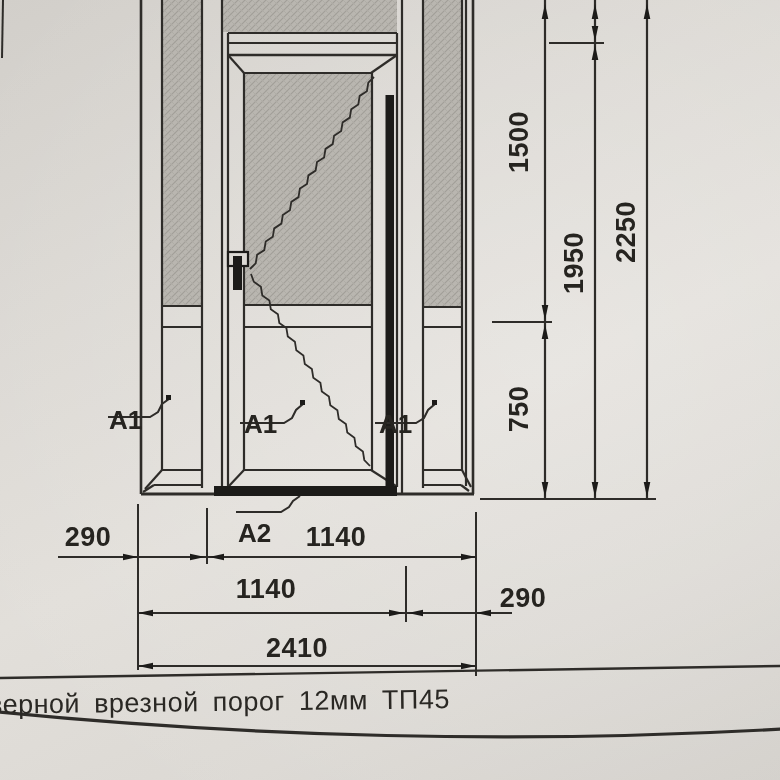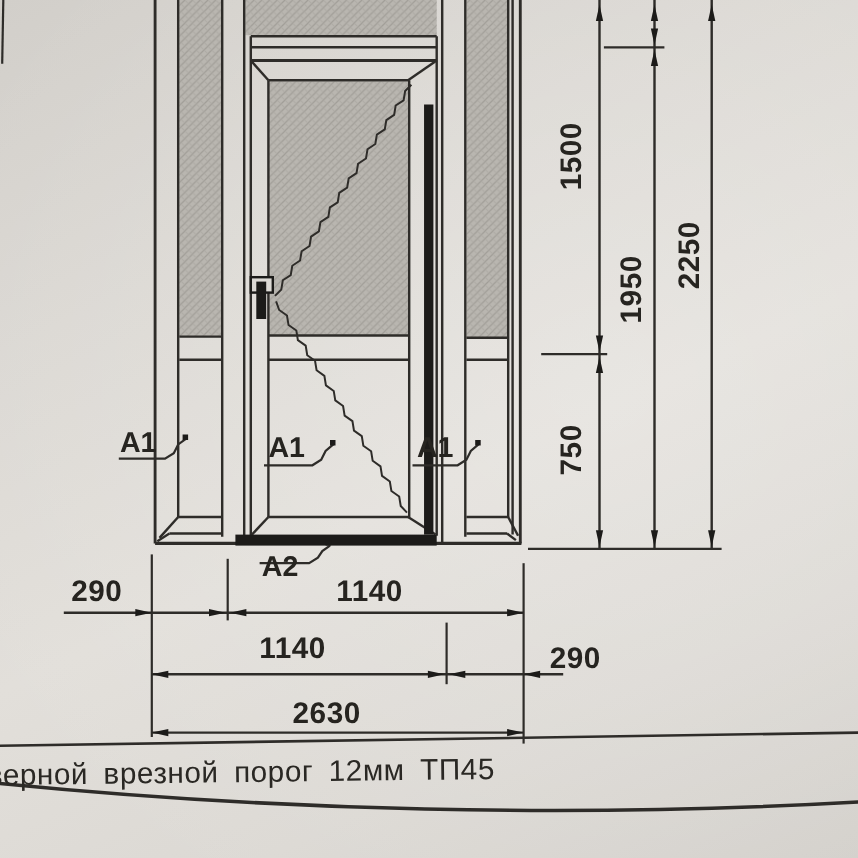--- a/index.html
+++ b/index.html
@@ -18,7 +18,7 @@
   .dim.vert{transform:rotate(-90deg);transform-origin:center;}
   .callout{
     position:absolute;width:62px;height:30px;line-height:30px;text-align:left;
-    font-size:26px;font-weight:600;color:#262420;
+    font-size:26px;font-weight:600;color:#262420;margin-top:18px;
   }
   .titletext{
     position:absolute;left:-12px;top:686px;width:620px;

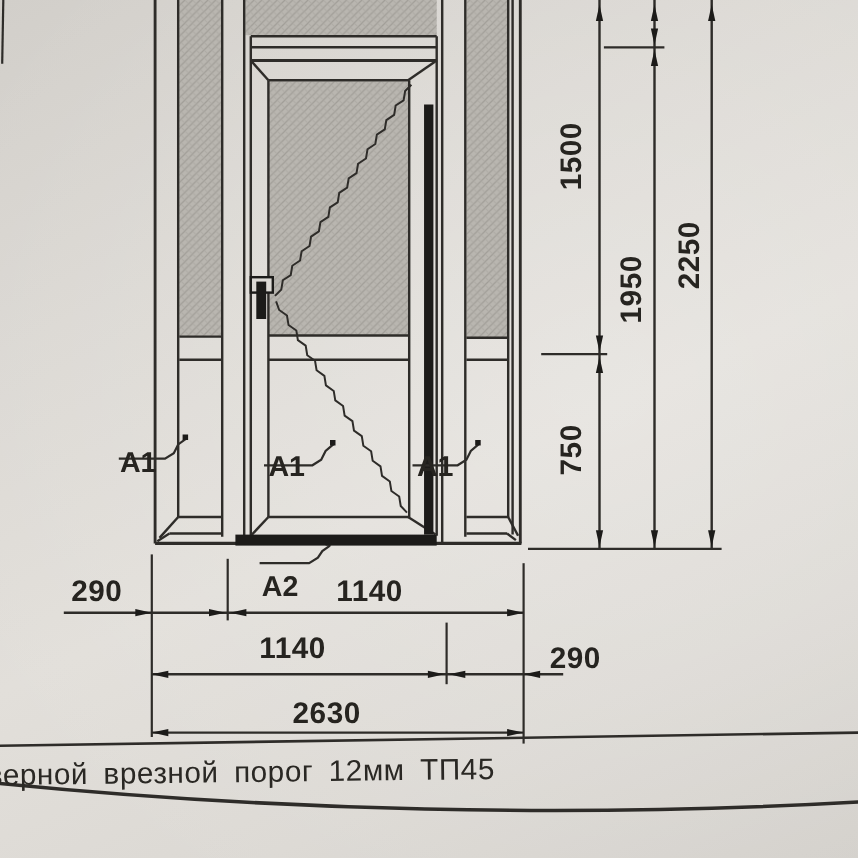--- a/index.html
+++ b/index.html
@@ -181,7 +181,7 @@
   <div class="dim" style="left:291px;top:522px">1140</div>
   <div class="dim" style="left:221px;top:574px">1140</div>
   <div class="dim" style="left:478px;top:583px">290</div>
-  <div class="dim" style="left:252px;top:633px">2630</div>
+  <div class="dim" style="left:252px;top:633px">2410</div>
 
   <div class="titletext">верной врезной порог 12мм ТП45</div>
 </div>

